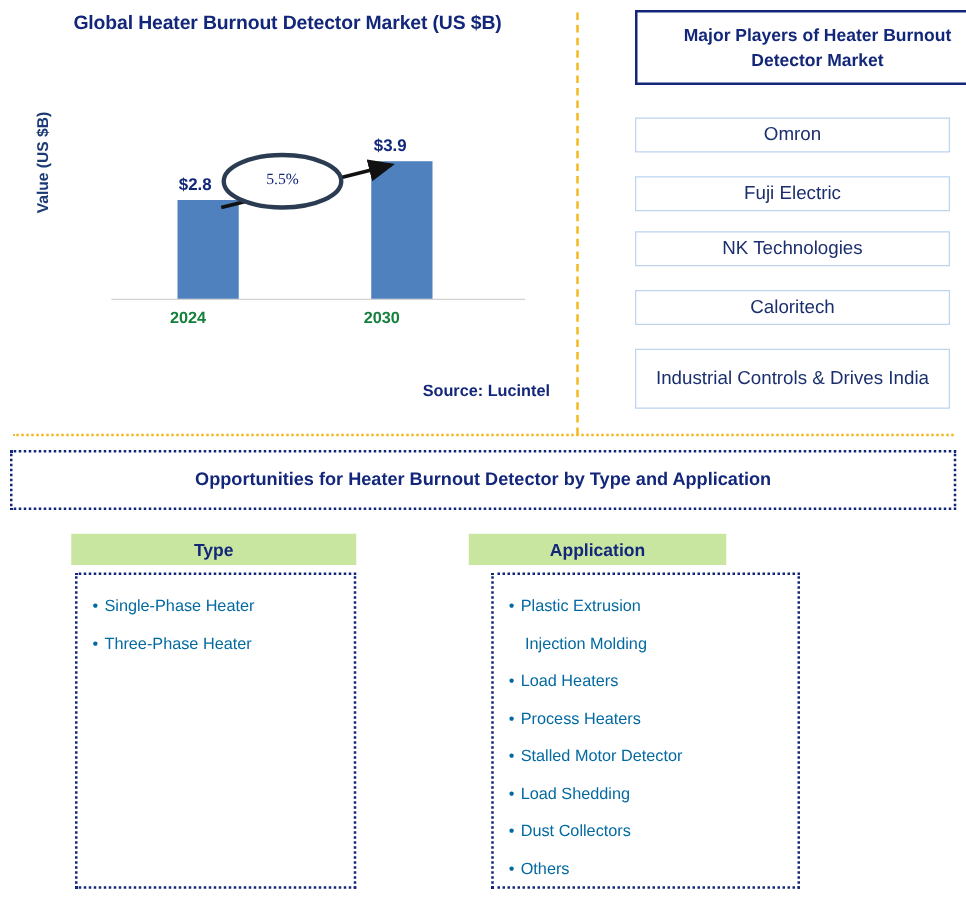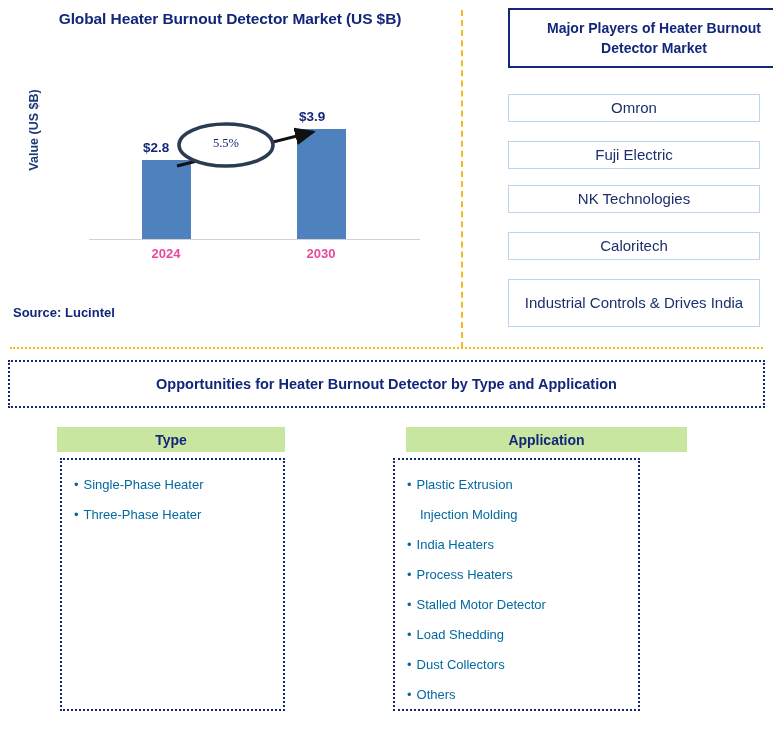--- a/index.html
+++ b/index.html
@@ -88,10 +88,10 @@
     position: absolute;
     top: 136px;
     width: 60px;
-    text-align: center;
+    text-align: left;
     font-size: 13px;
     font-weight: bold;
-    color: #ec4899;
+    color: #15803d;
   }
   #cat-2024 { left: 61px; }
   #cat-2030 { left: 216px; }

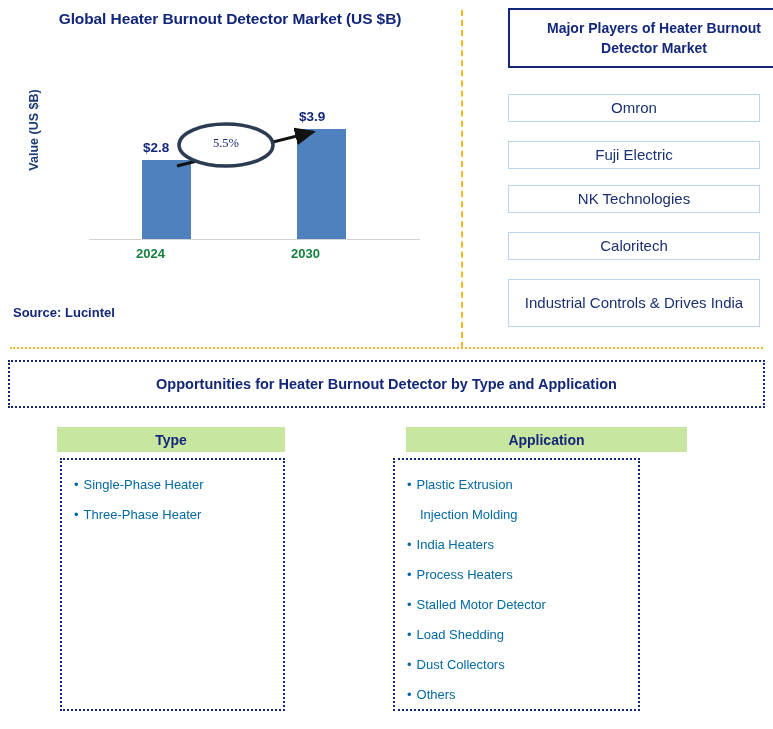--- a/index.html
+++ b/index.html
@@ -120,11 +120,11 @@
     position: absolute;
     left: 0;
     top: 305px;
-    width: 484px;
+    width: 440px;
+    text-align: right;
     font-size: 13px;
     font-weight: bold;
     color: #13277a;
-    margin-left: 13px;
   }
 
   

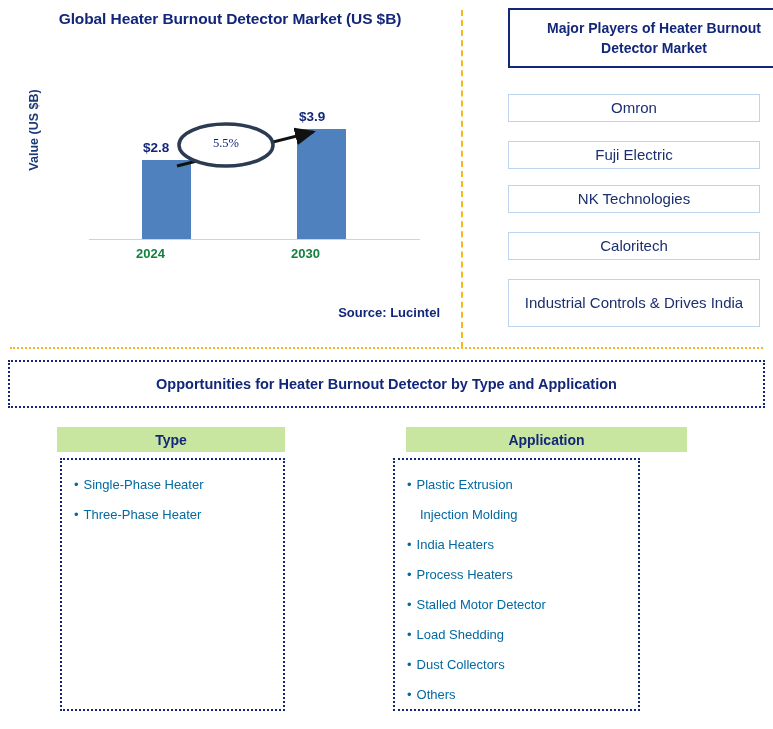--- a/index.html
+++ b/index.html
@@ -221,7 +221,7 @@
     color: #13277a;
   }
   #type-header { left: 57px; top: 427px; width: 228px; }
-  #application-header { left: 406px; top: 427px; width: 281px; }
+  #application-header { left: 375px; top: 427px; width: 206px; }
 
   .list-box {
     position: absolute;

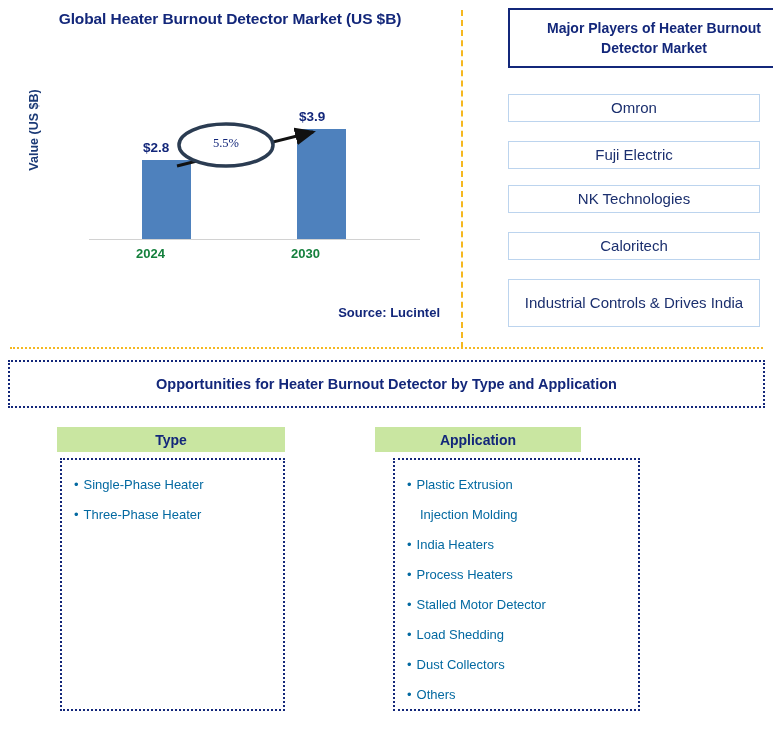--- a/index.html
+++ b/index.html
@@ -316,7 +316,7 @@
       <span>Injection Molding</span>
     </div>
     <div class="list-item">
-      <span class="bullet">•</span><span>India Heaters</span>
+      <span class="bullet">•</span><span>Load Heaters</span>
     </div>
     <div class="list-item">
       <span class="bullet">•</span><span>Process Heaters</span>

